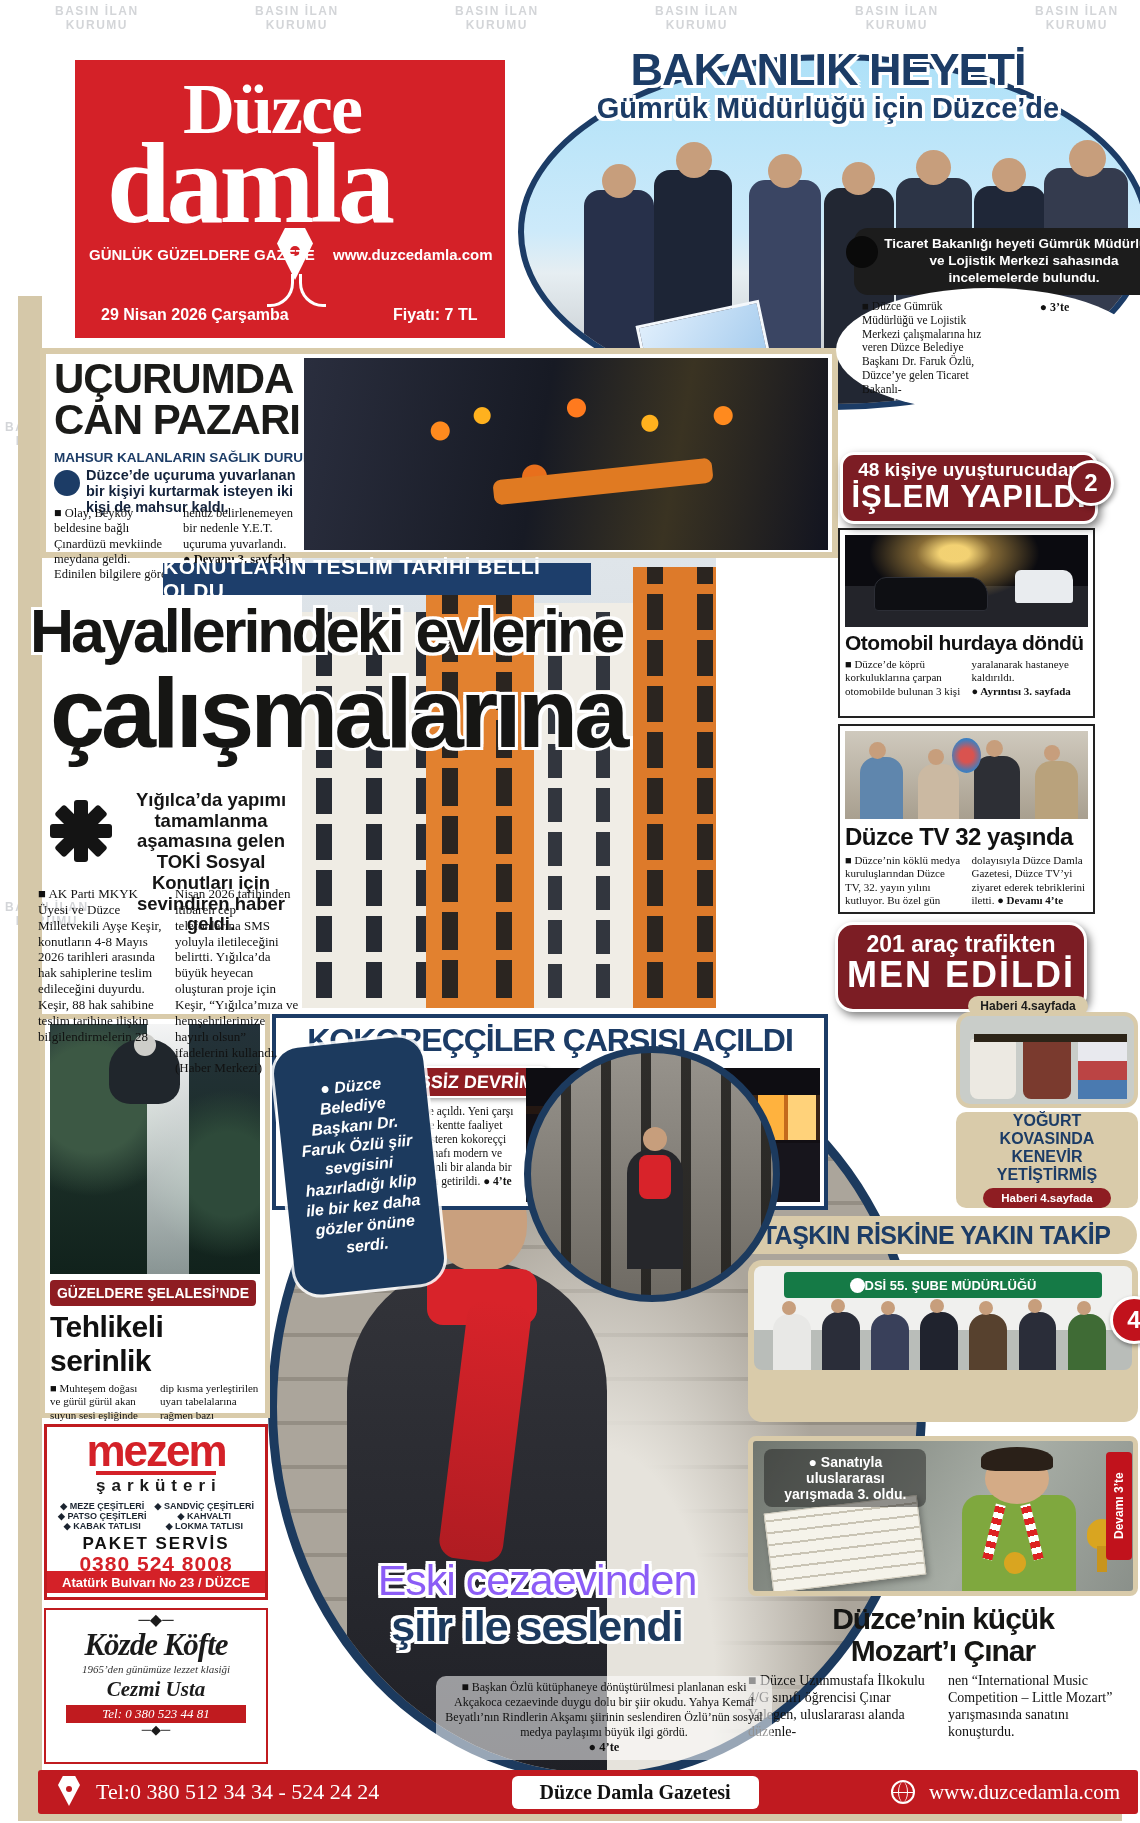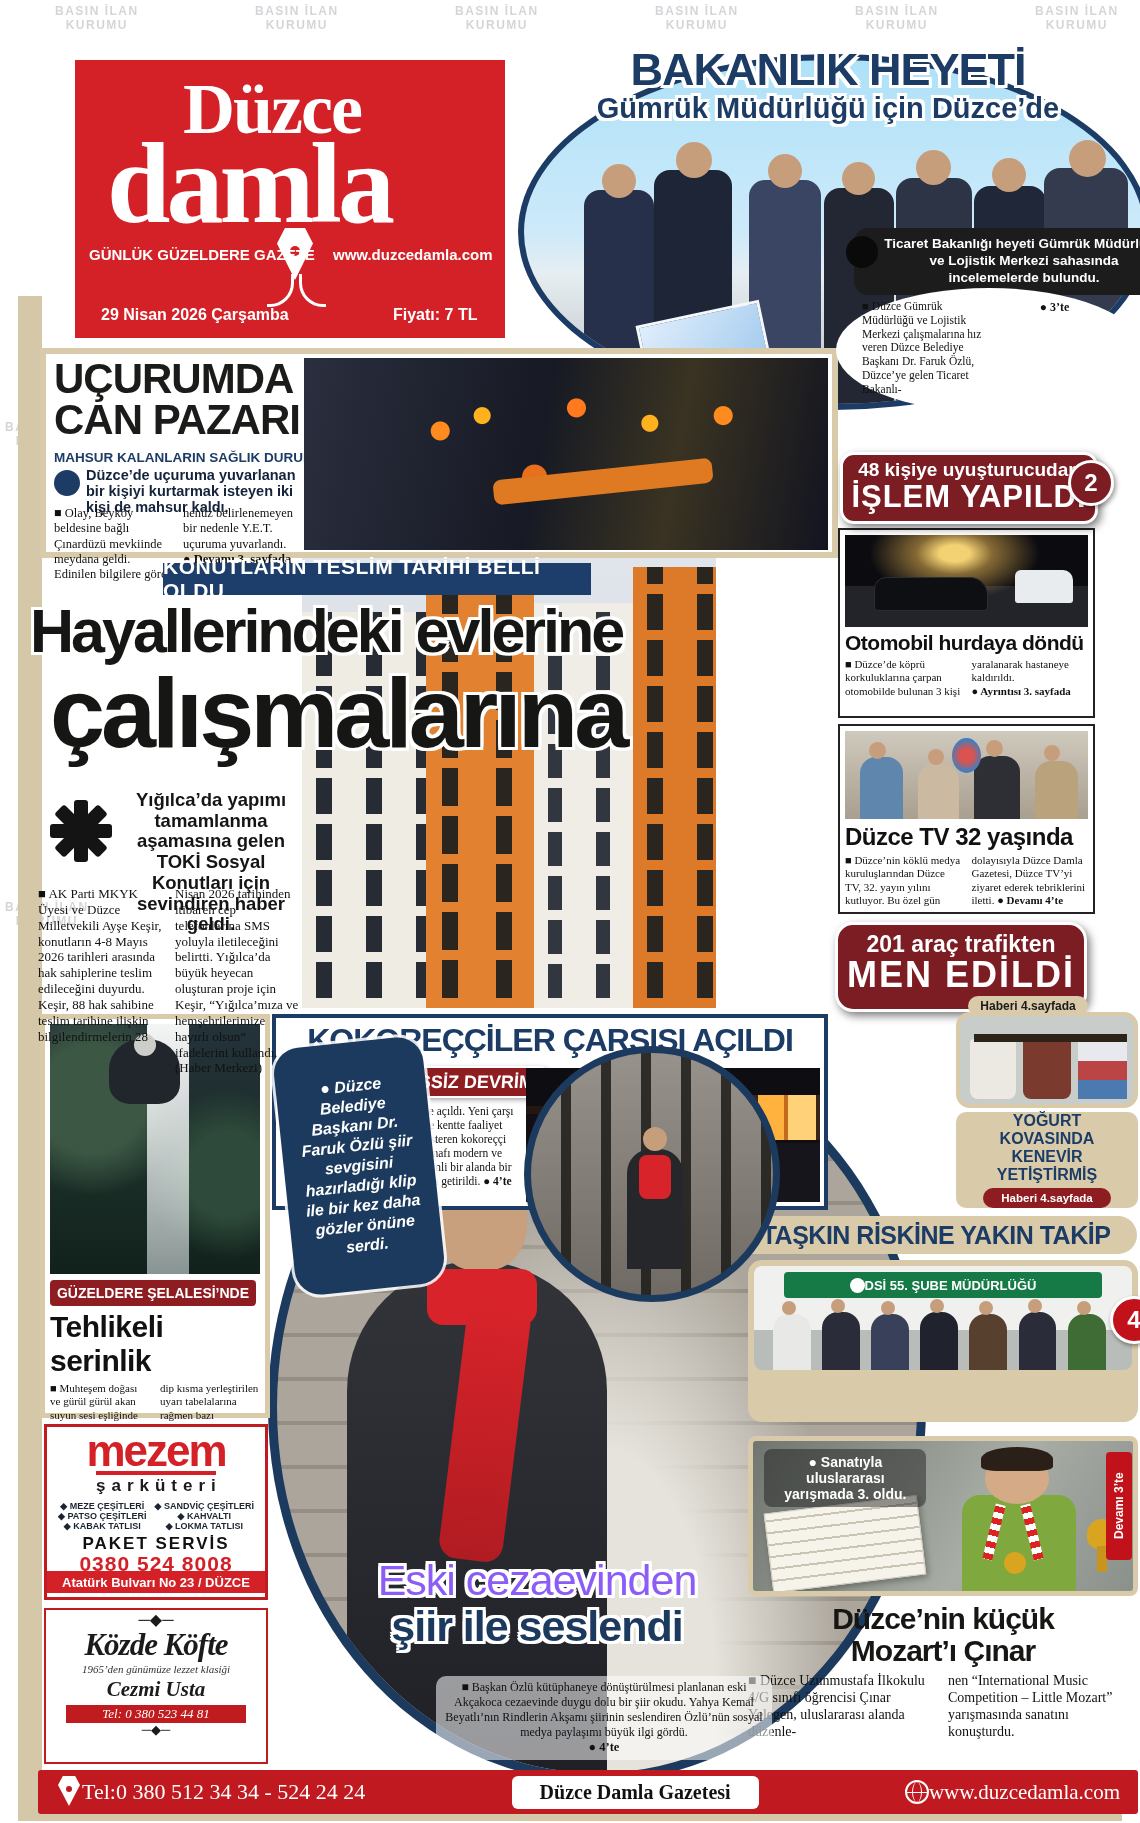--- a/index.html
+++ b/index.html
@@ -393,7 +393,7 @@
   </div>
 
   <div class="abs" style="left:38px;top:1770px;width:1100px;height:44px;background:#c01a20;border-radius:3px;display:flex;
-       align-items:center;padding:0 18px;box-sizing:border-box;z-index:5">
+       align-items:center;gap:14px;padding:0 18px;box-sizing:border-box;z-index:5">
     <div style="position:relative;width:26px;height:36px">
       <div style="position:absolute;left:2px;top:2px;width:22px;height:30px;background:#fff;clip-path:polygon(50% 100%,0 30%,22% 0,78% 0,100% 30%)"></div>
       <div style="position:absolute;left:10px;top:12px;width:6px;height:6px;background:#c01a20;border-radius:50%"></div>

